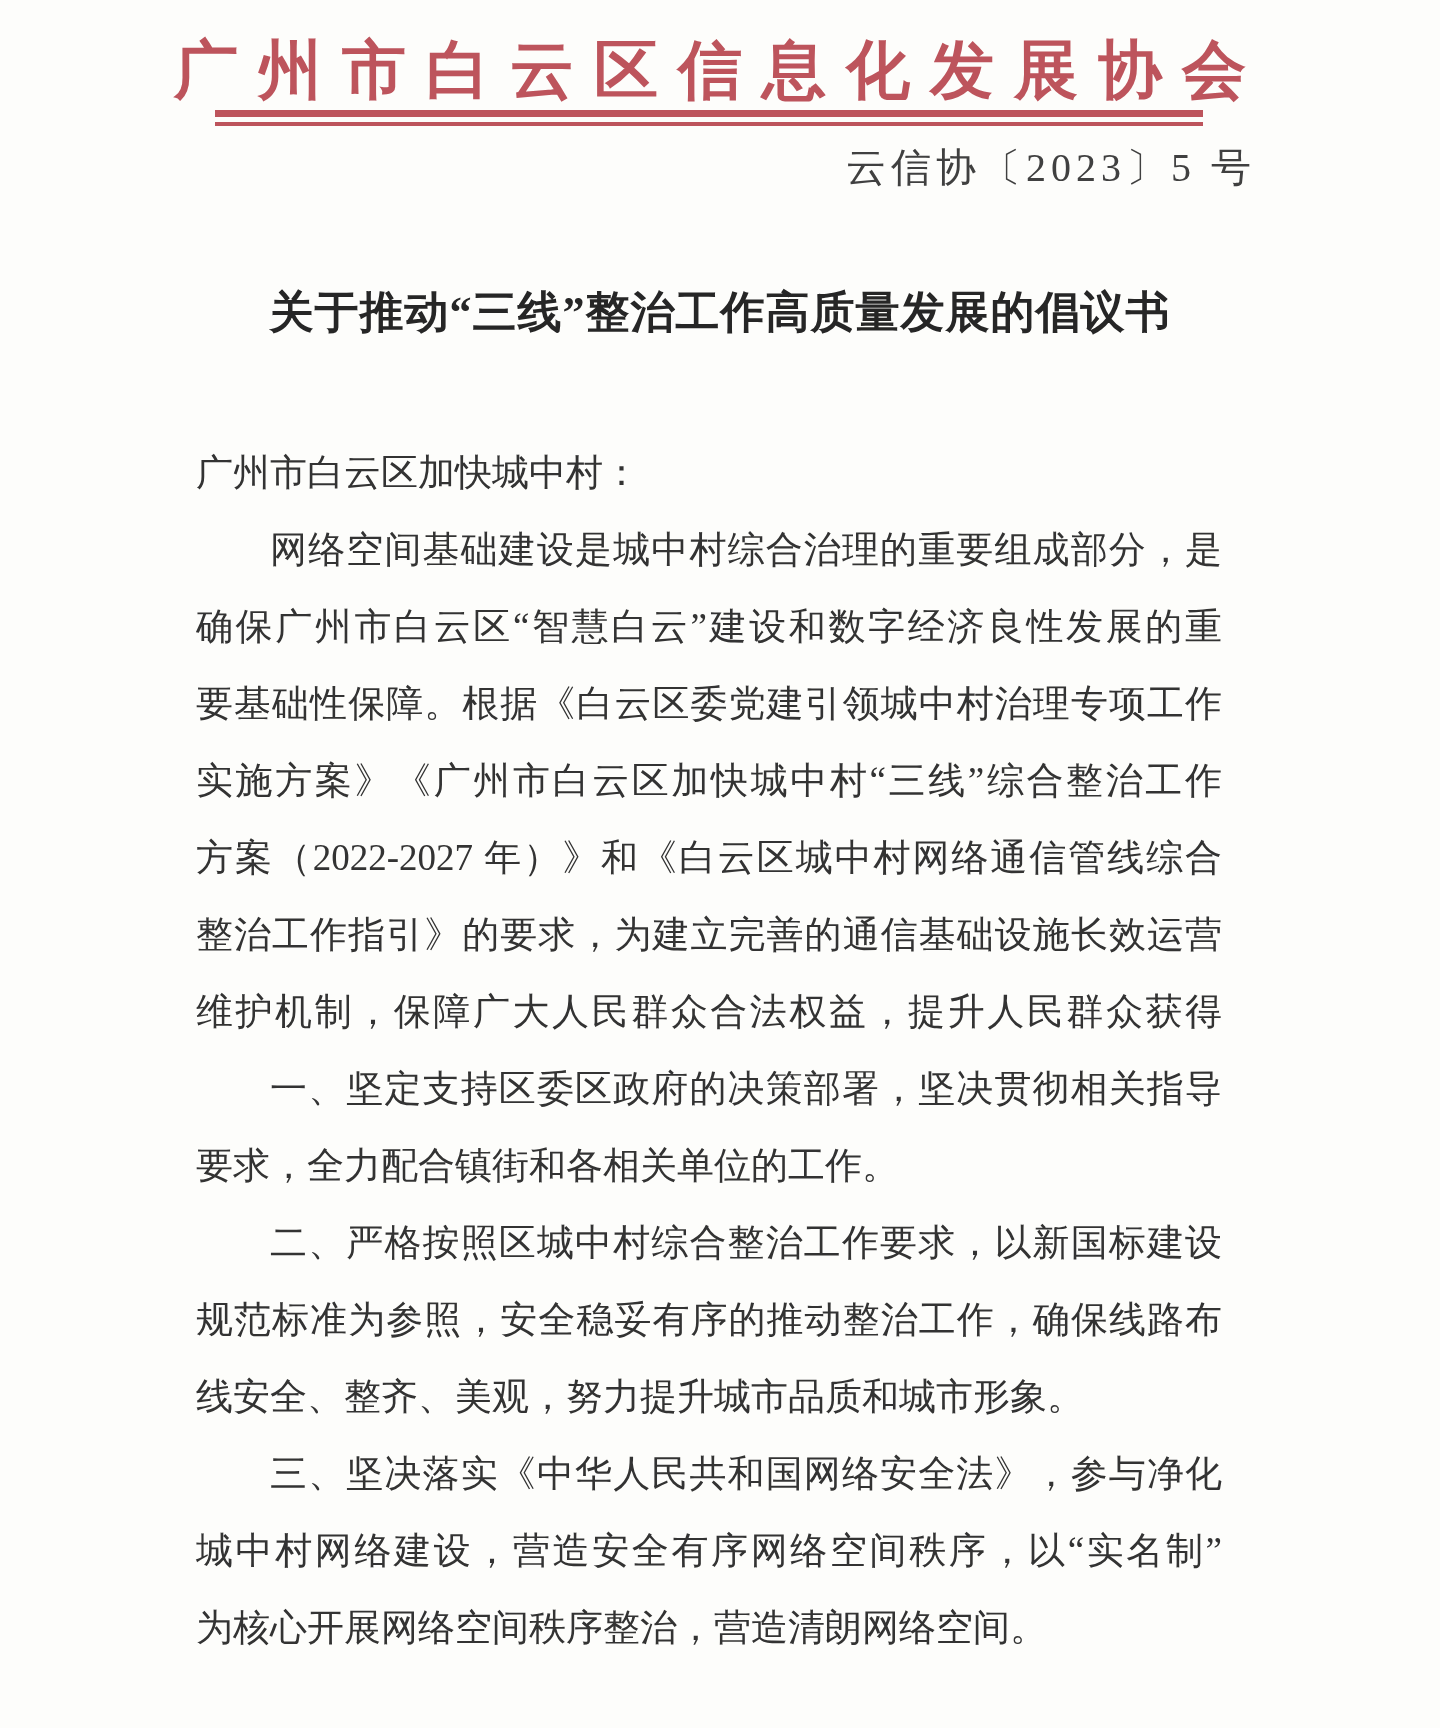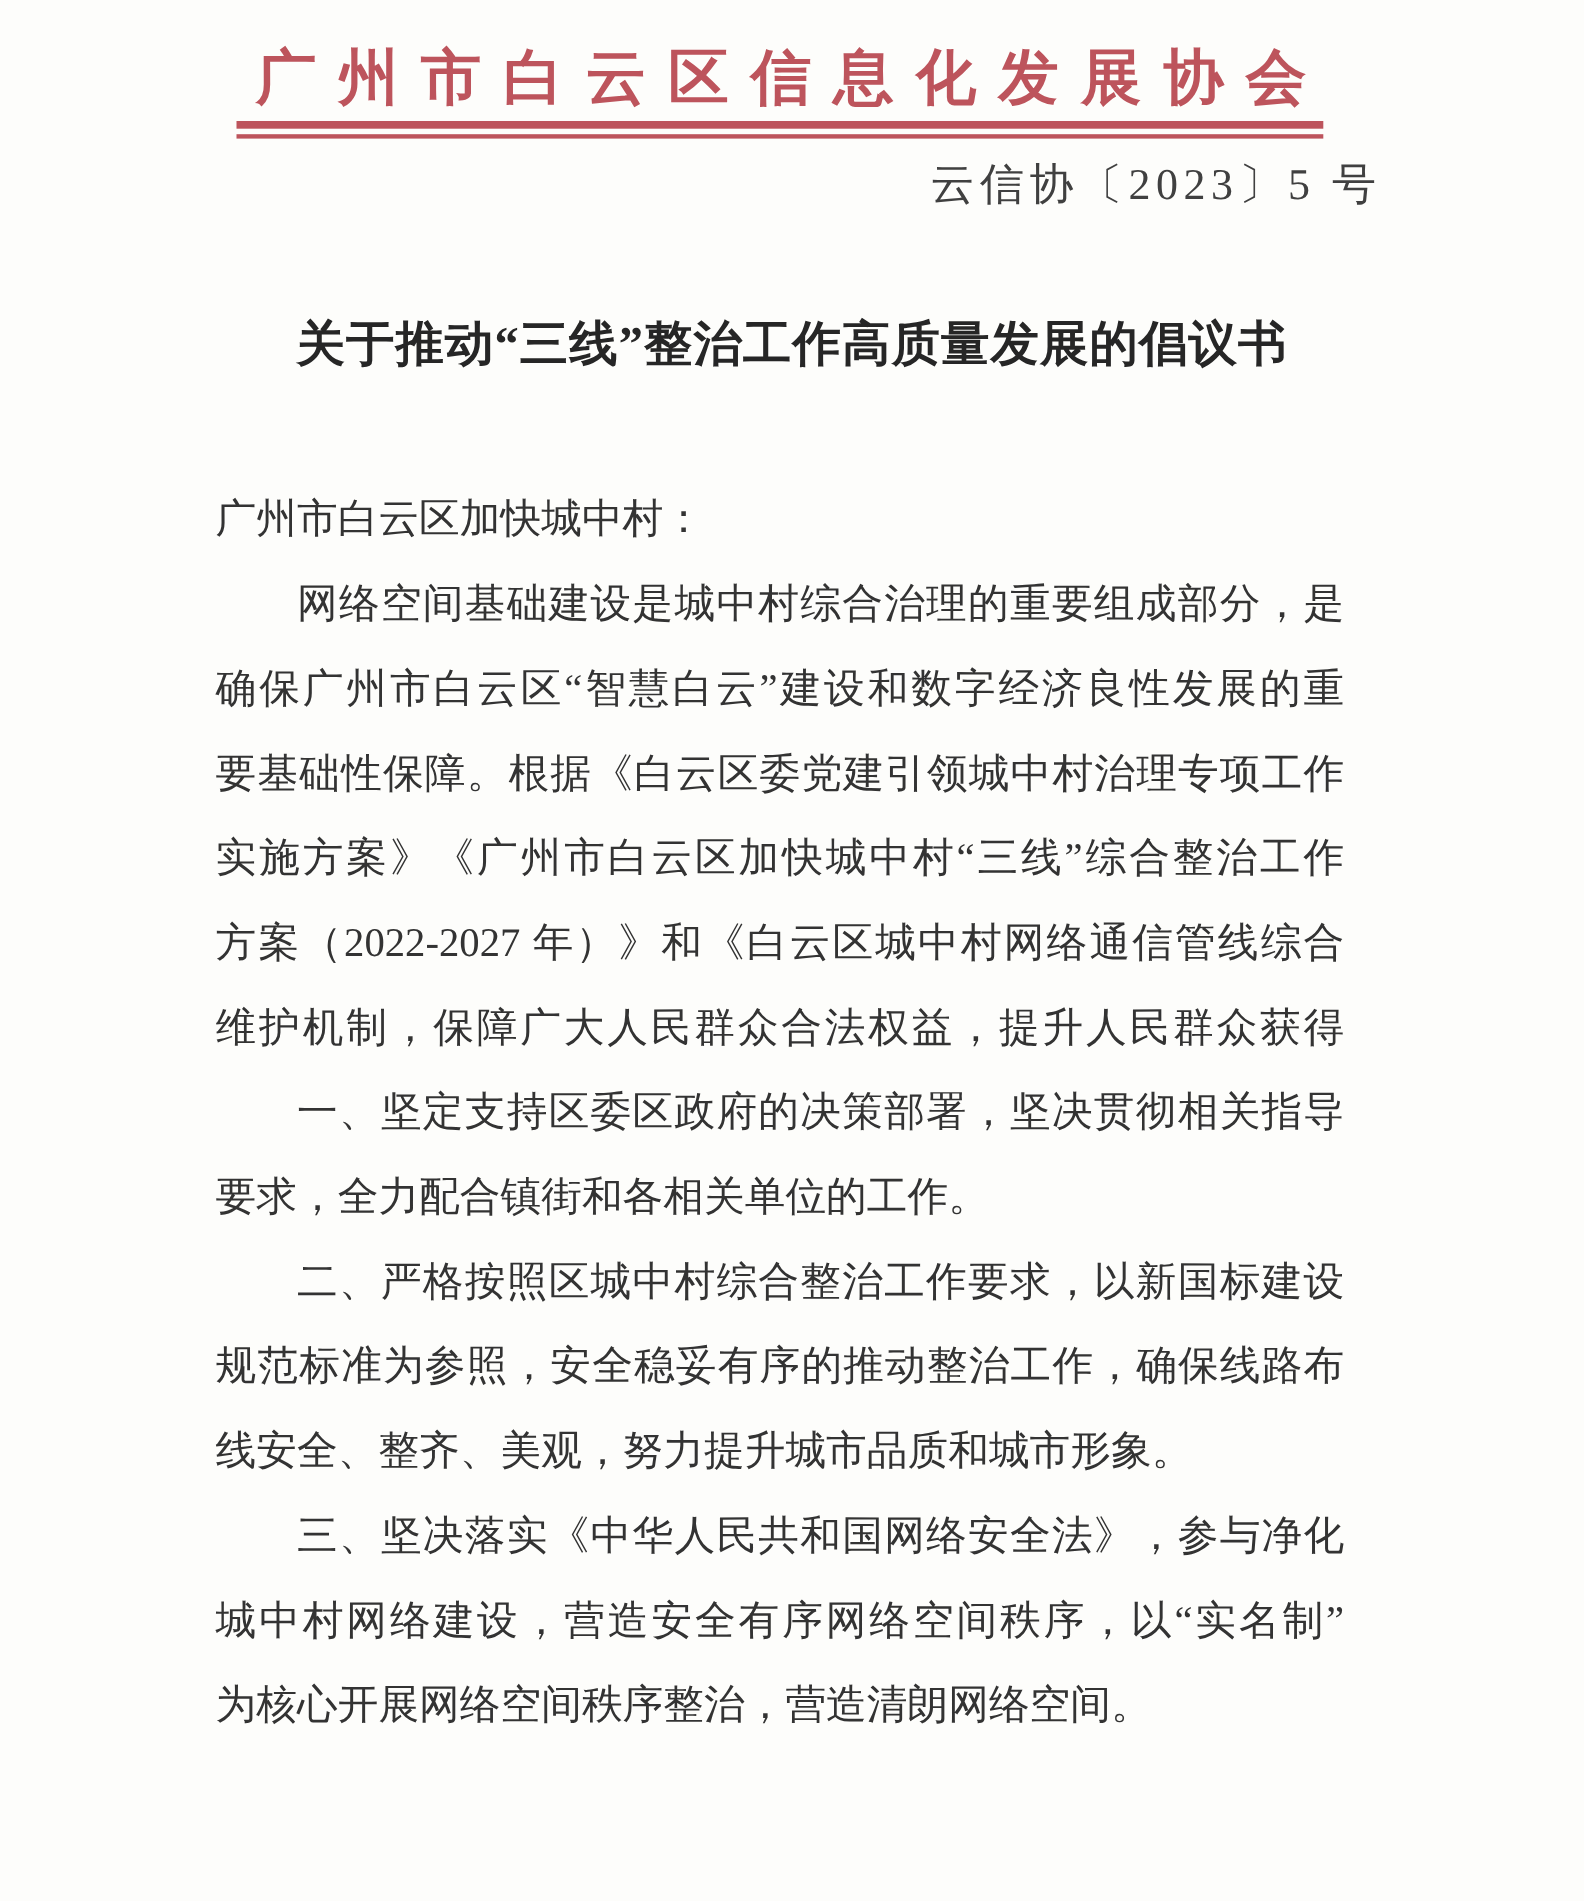--- a/index.html
+++ b/index.html
@@ -18,7 +18,7 @@
     left: 0;
     width: 100%;
     text-align: center;
-    font-size: 55px;
+    font-size: 64px;
     line-height: 74px;
     font-weight: bold;
     color: var(--accent, #bd545c);

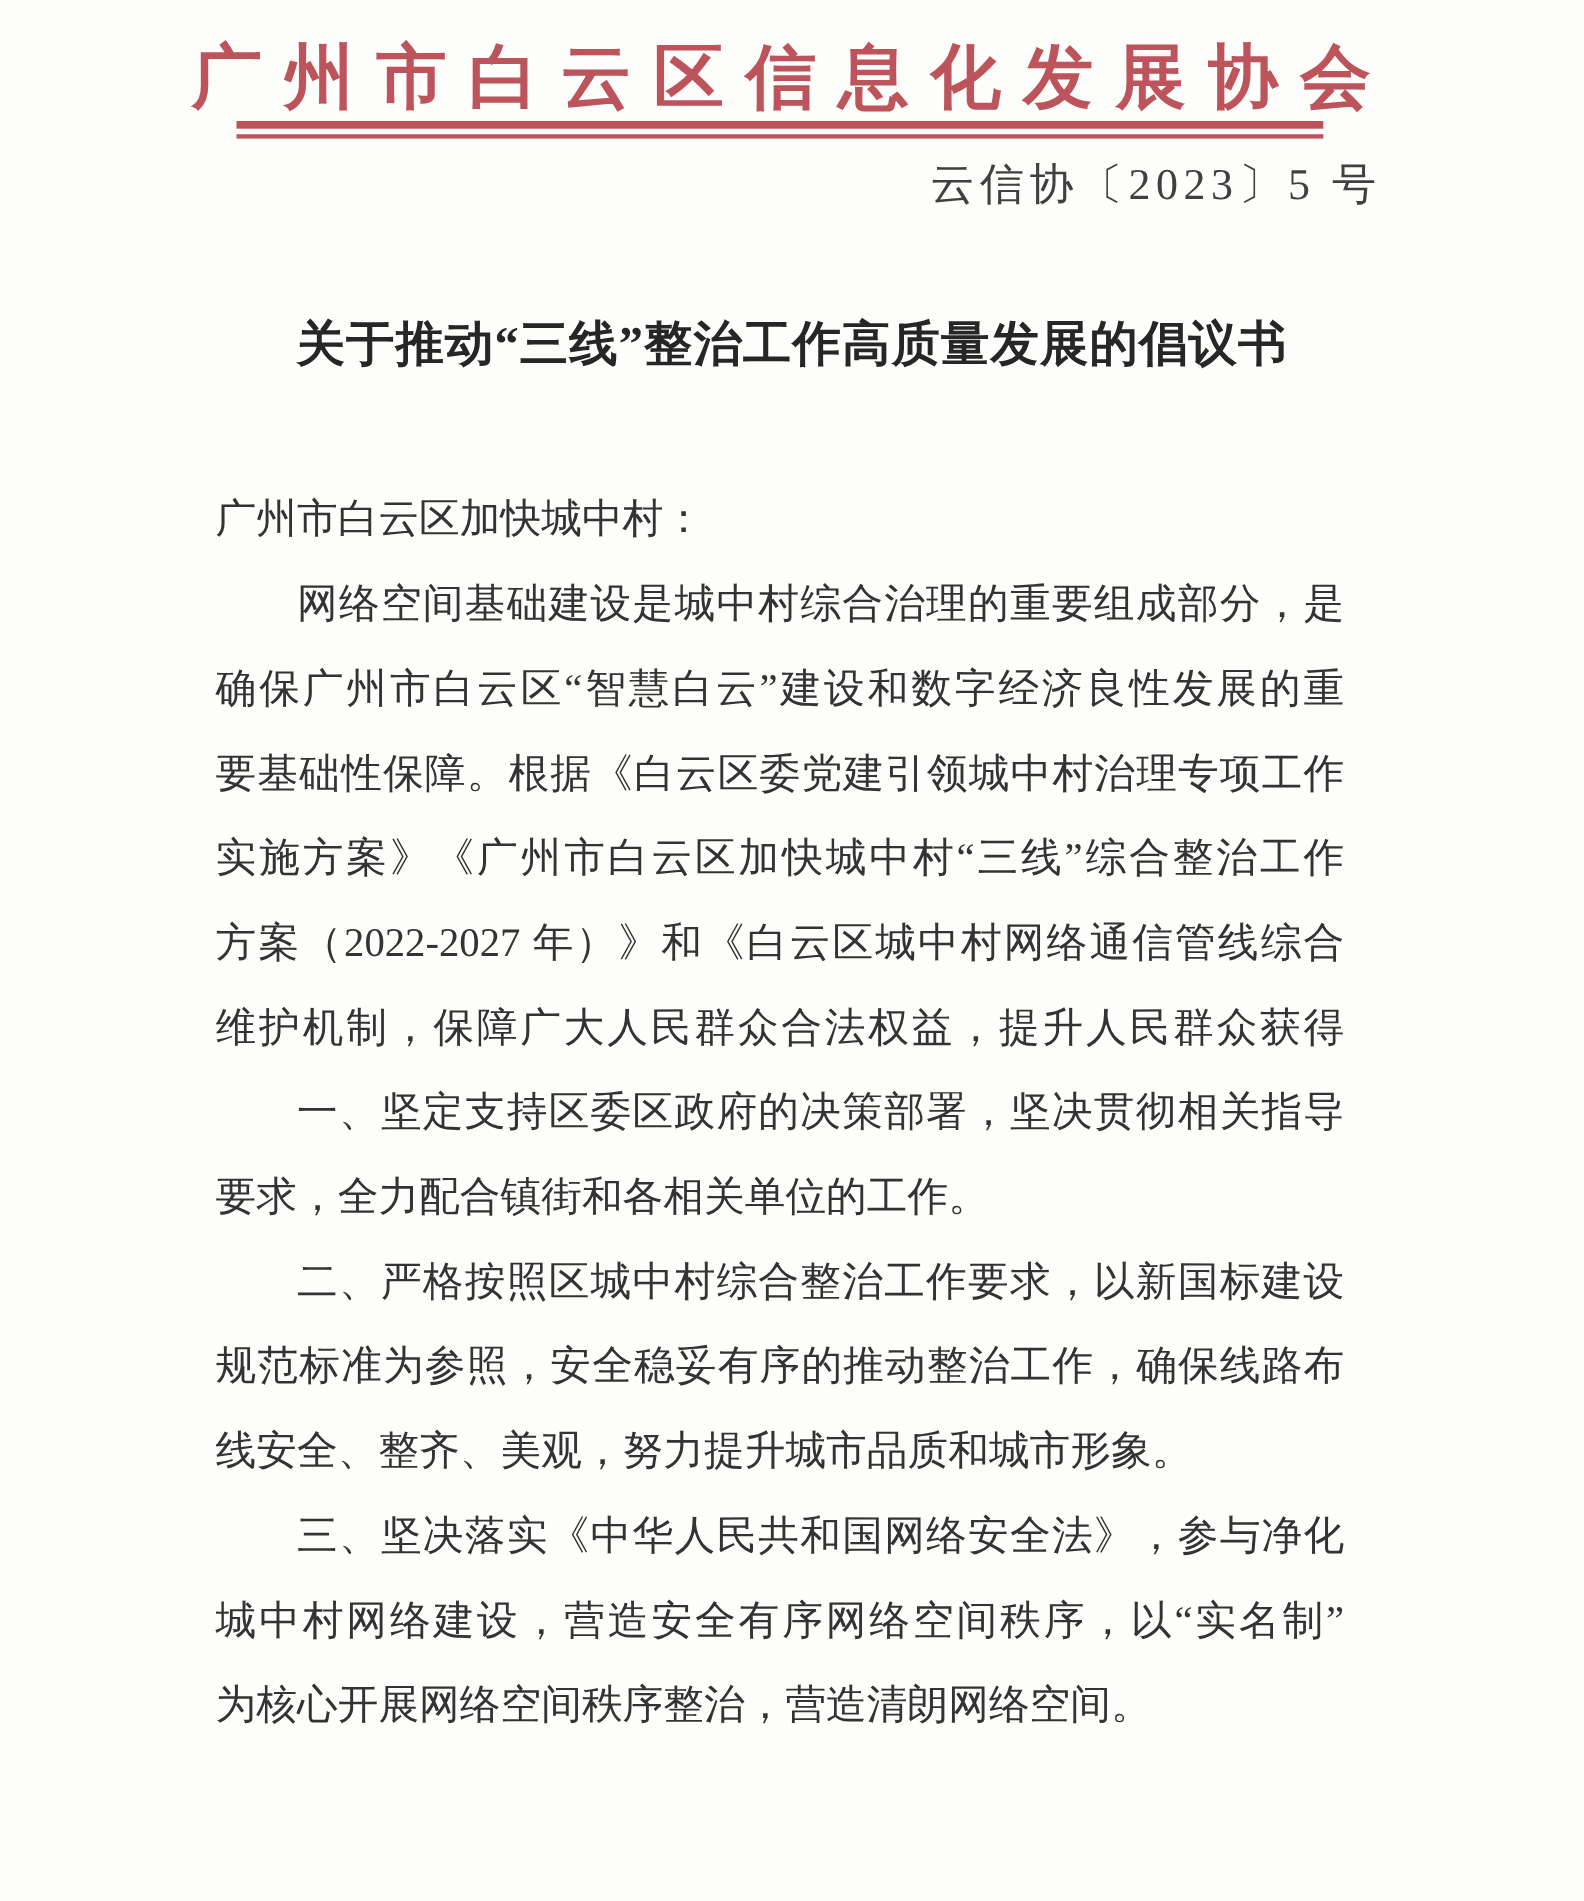--- a/index.html
+++ b/index.html
@@ -92,6 +92,7 @@
       <div class="line justify">要基础性保障。根据《白云区委党建引领城中村治理专项工作</div>
       <div class="line justify">实施方案》《广州市白云区加快城中村“三线”综合整治工作</div>
       <div class="line justify">方案（2022-2027 年）》和《白云区城中村网络通信管线综合</div>
+      <div class="line justify">整治工作指引》的要求，为建立完善的通信基础设施长效运营</div>
       <div class="line justify">维护机制，保障广大人民群众合法权益，提升人民群众获得</div>
       <div class="line indent justify">一、坚定支持区委区政府的决策部署，坚决贯彻相关指导</div>
       <div class="line">要求，全力配合镇街和各相关单位的工作。</div>

